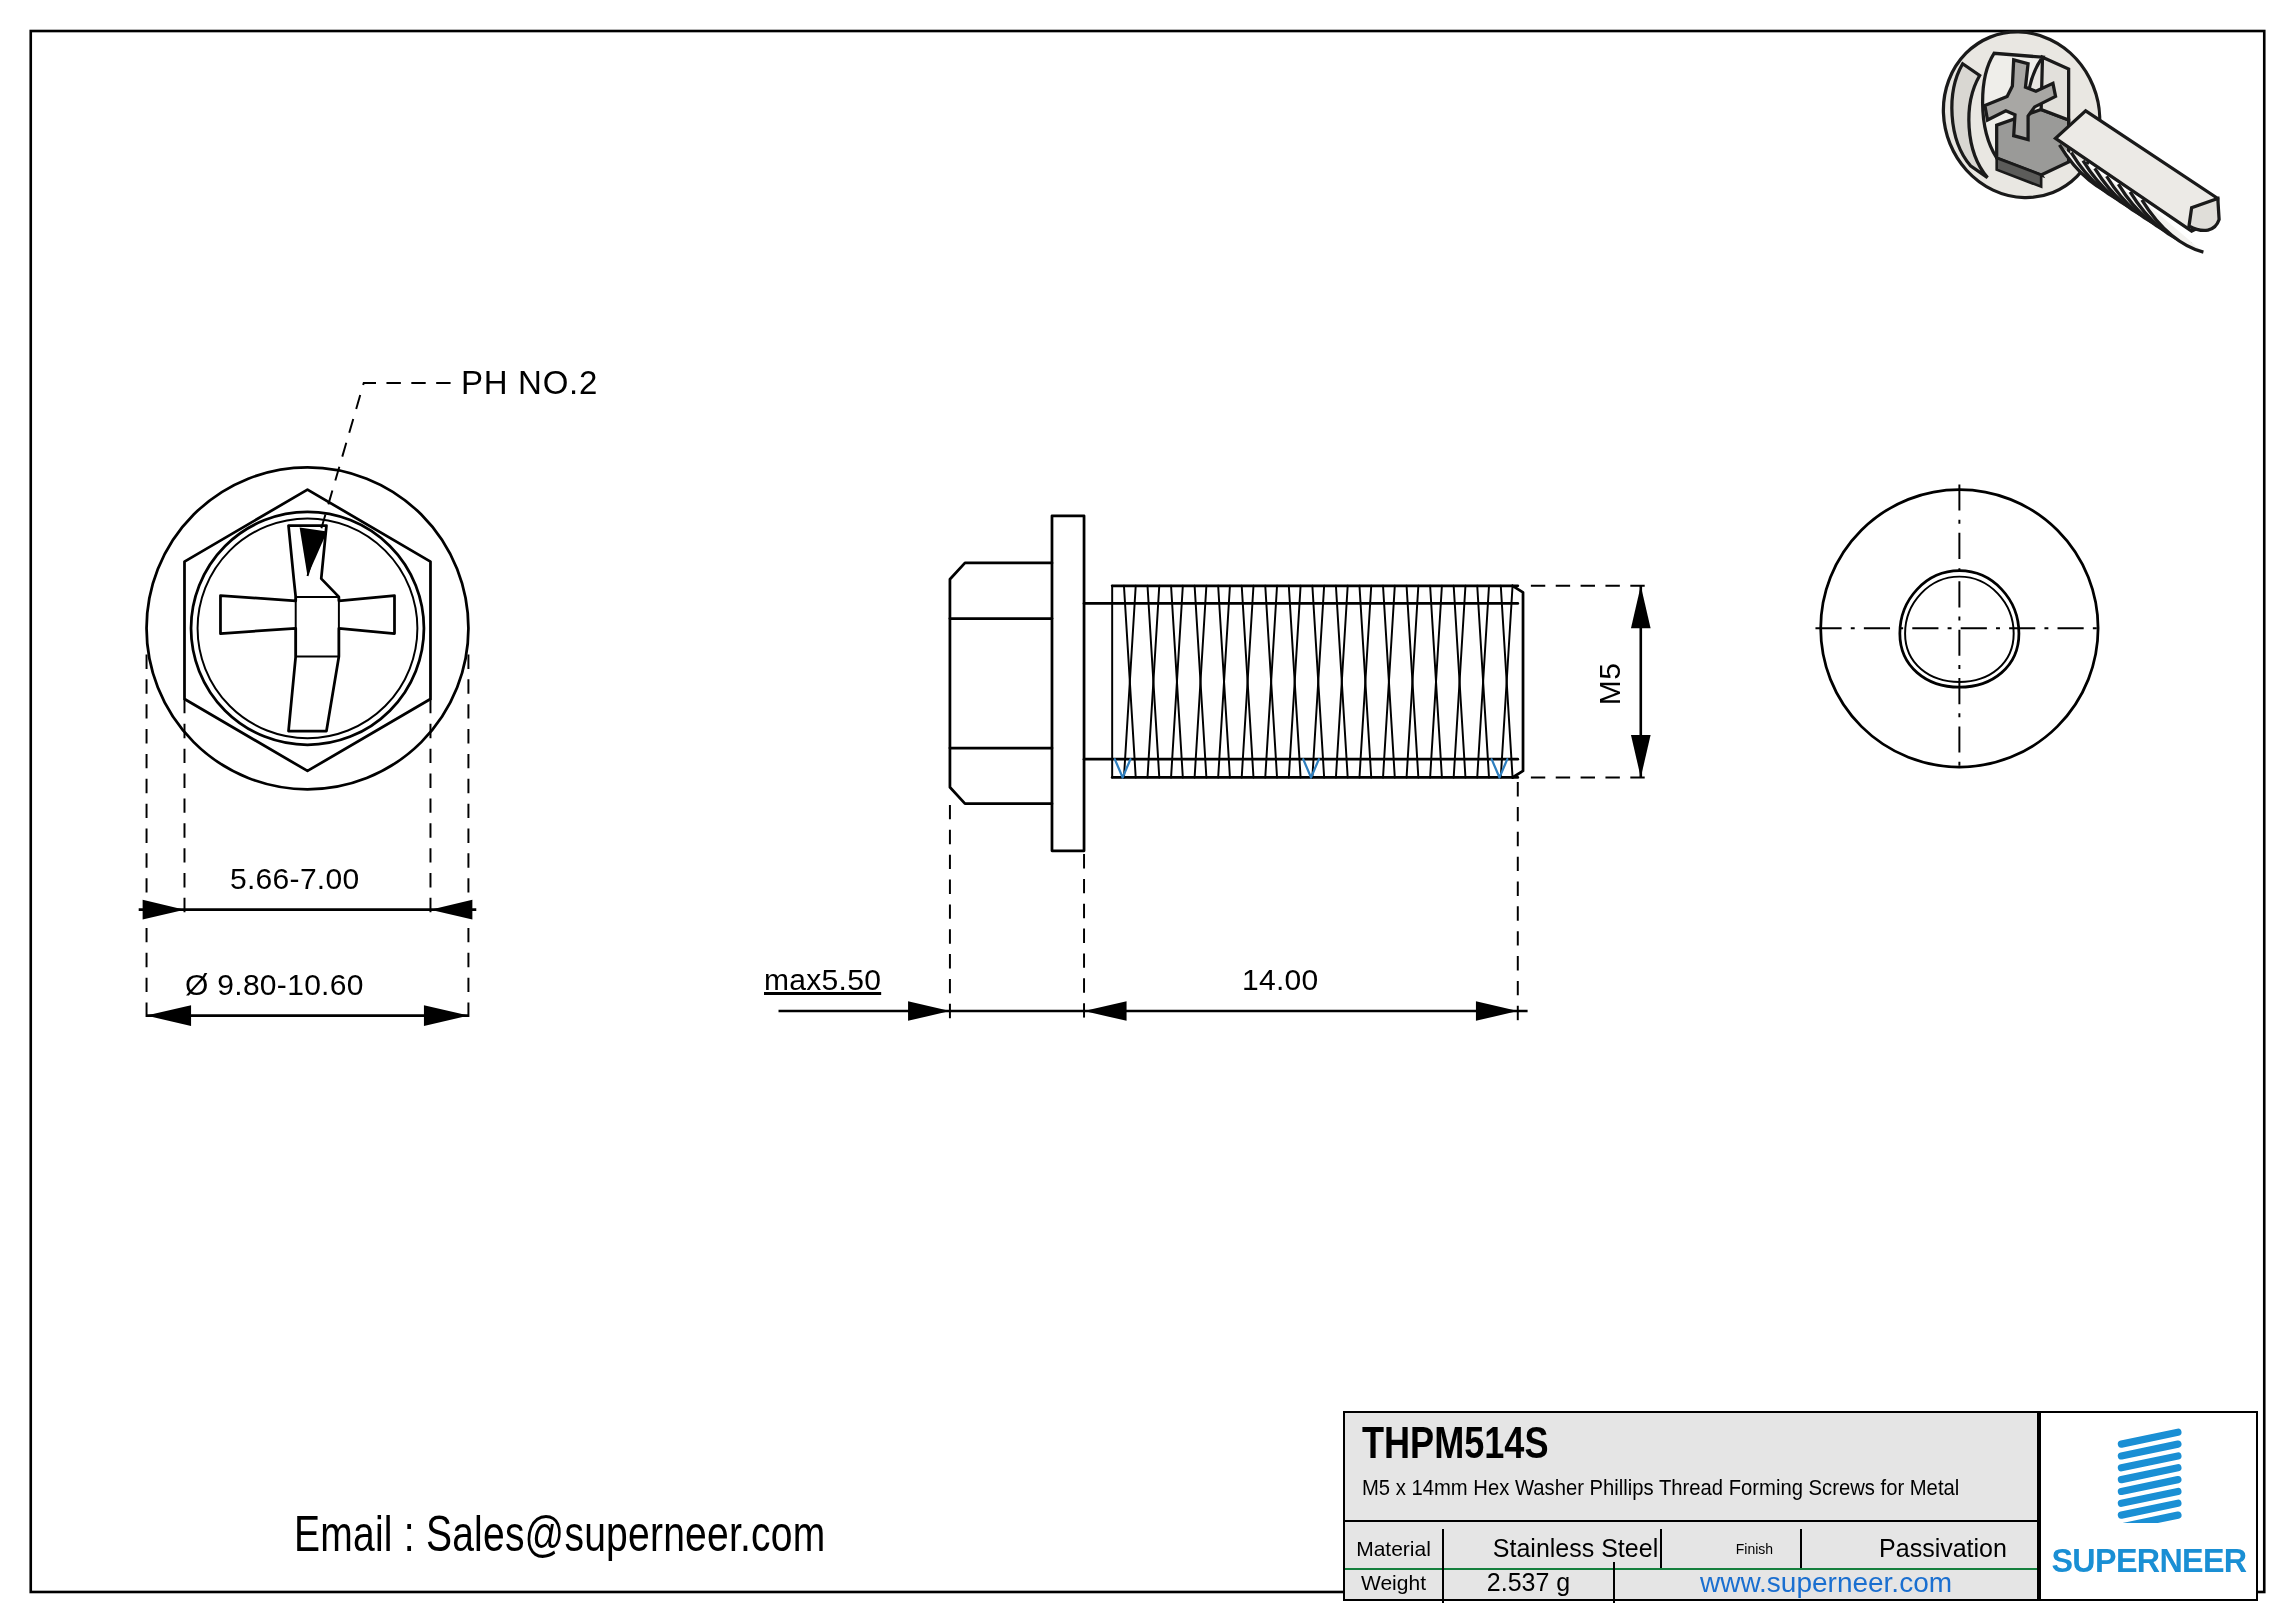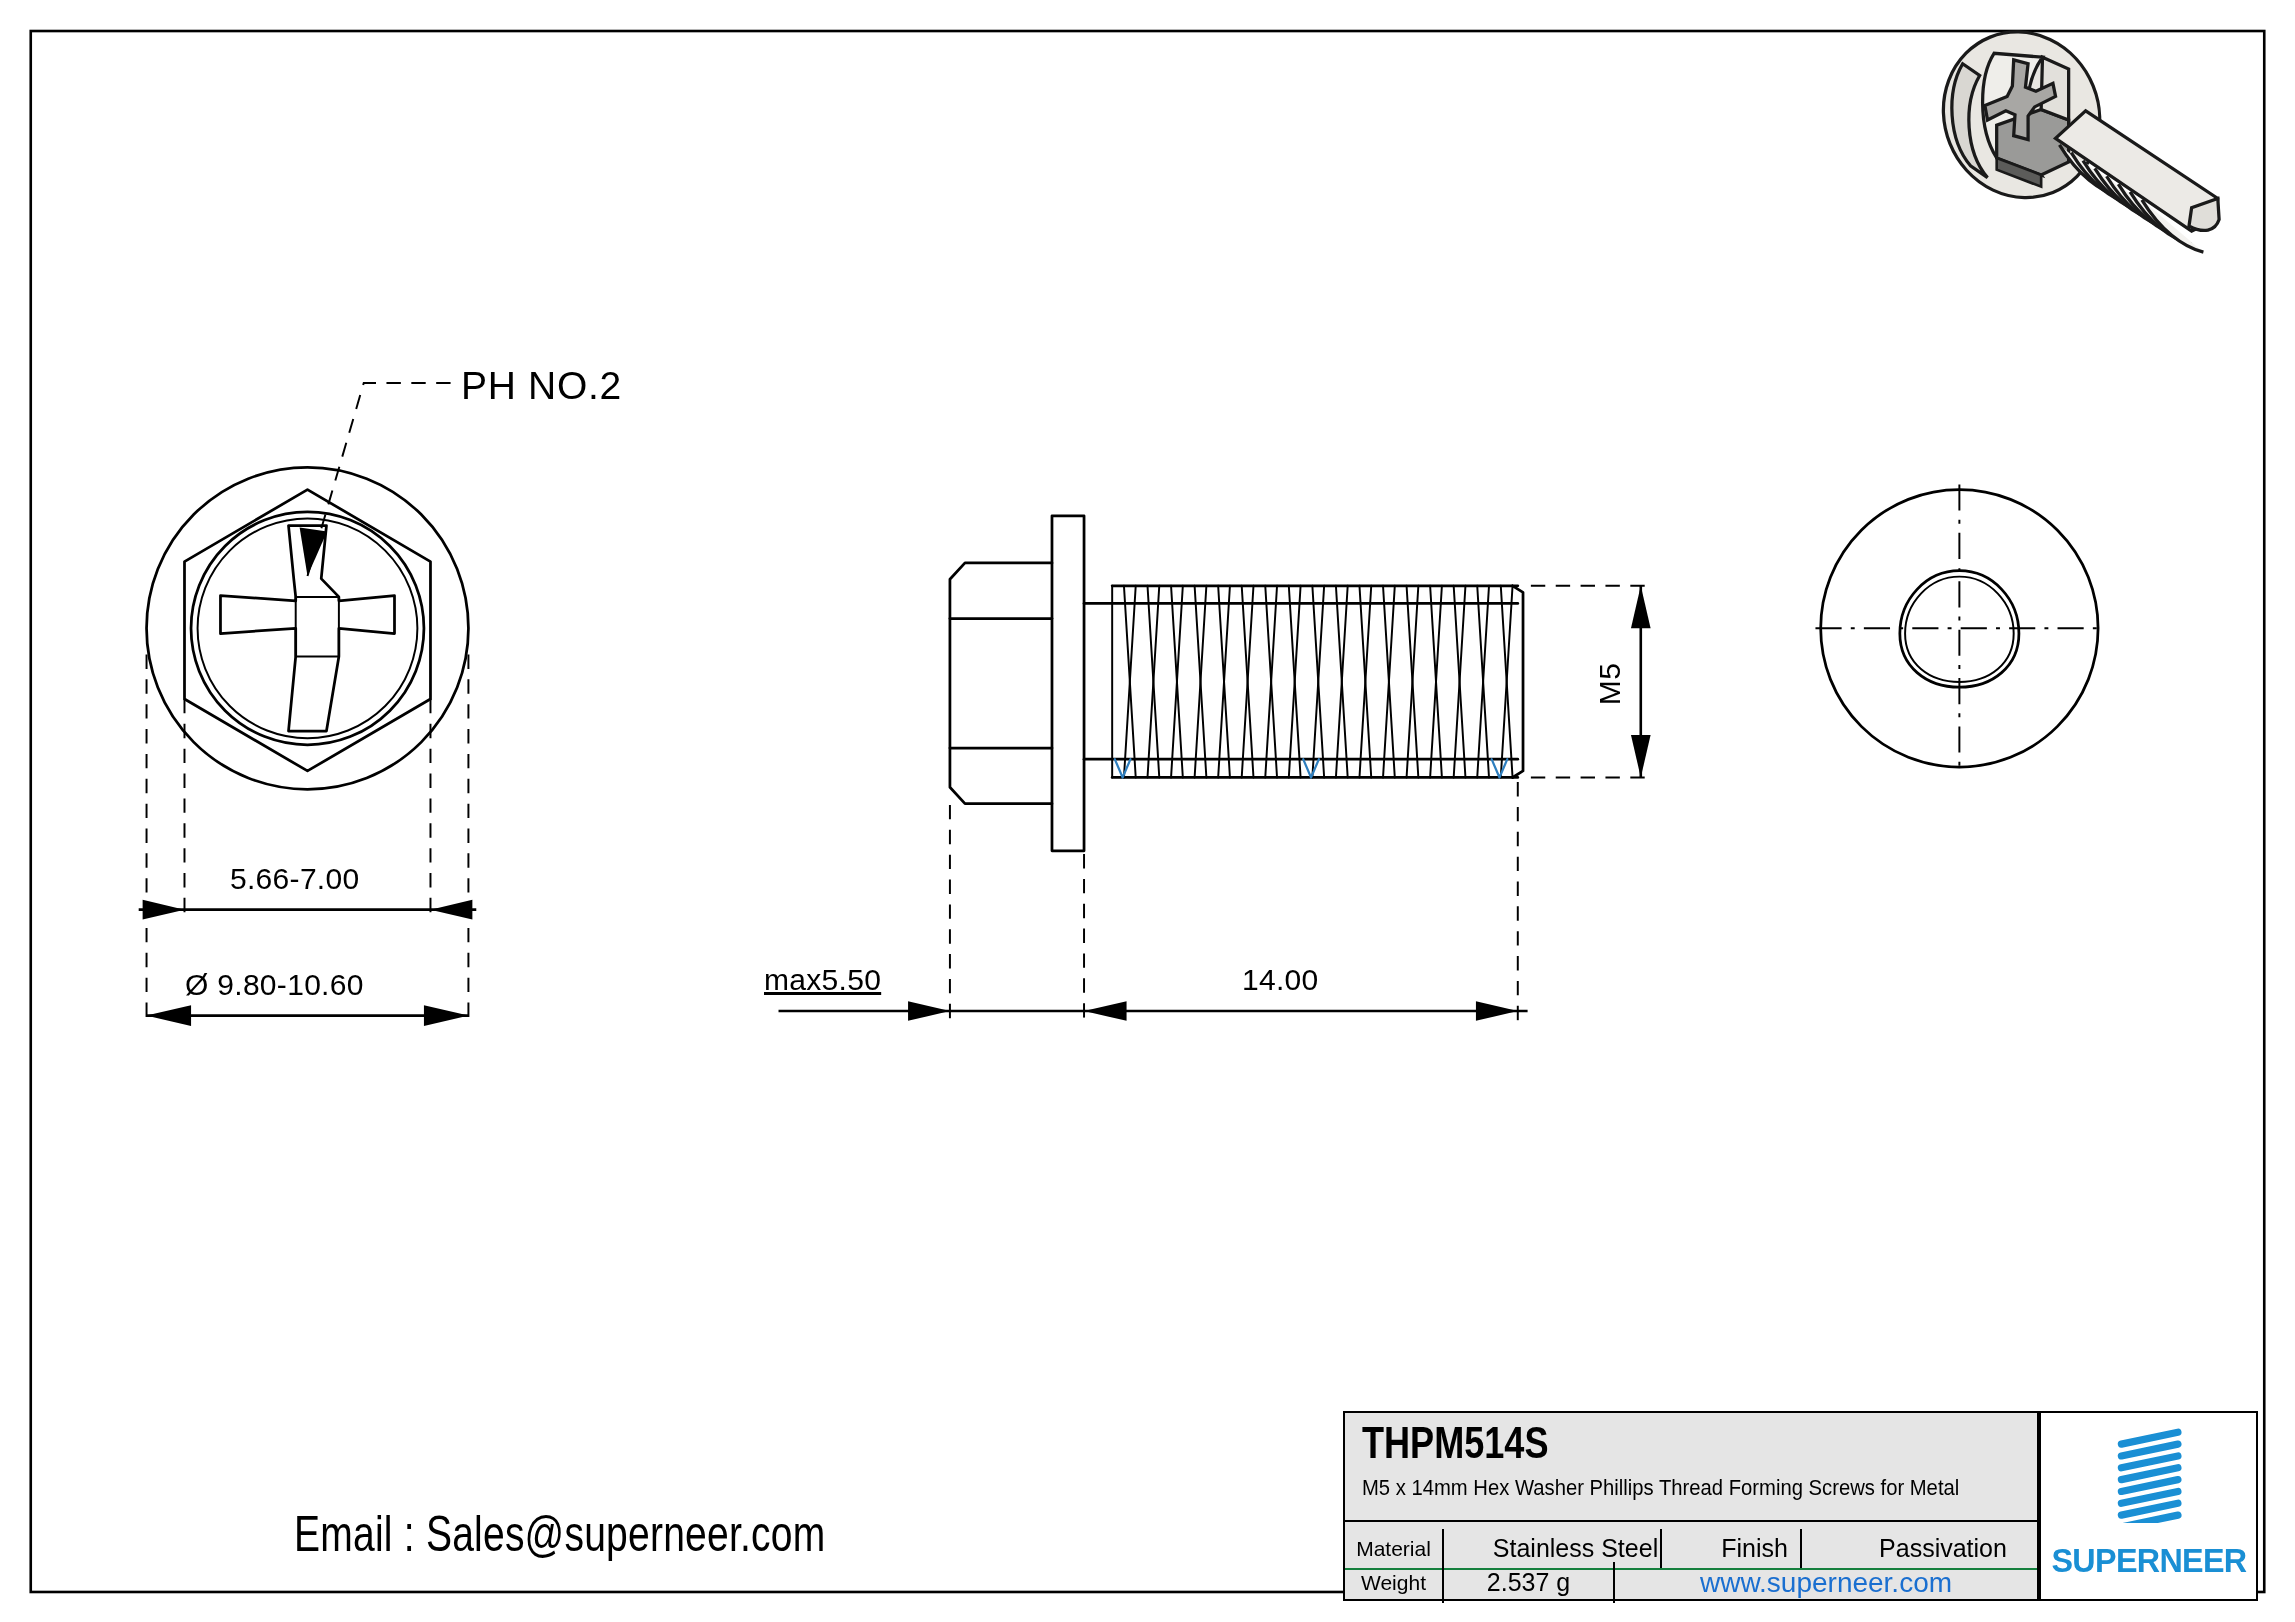--- a/index.html
+++ b/index.html
@@ -41,7 +41,7 @@
     font-family: "Liberation Sans", sans-serif;
   }
   .dimtxt { font-size: 30px; letter-spacing: 0.3px; }
-  .leadtxt { font-size: 39px; letter-spacing: 0.7px; }
+  .leadtxt { font-size: 33px; letter-spacing: 0.7px; }
 
   .email {
     font-size: 50px;

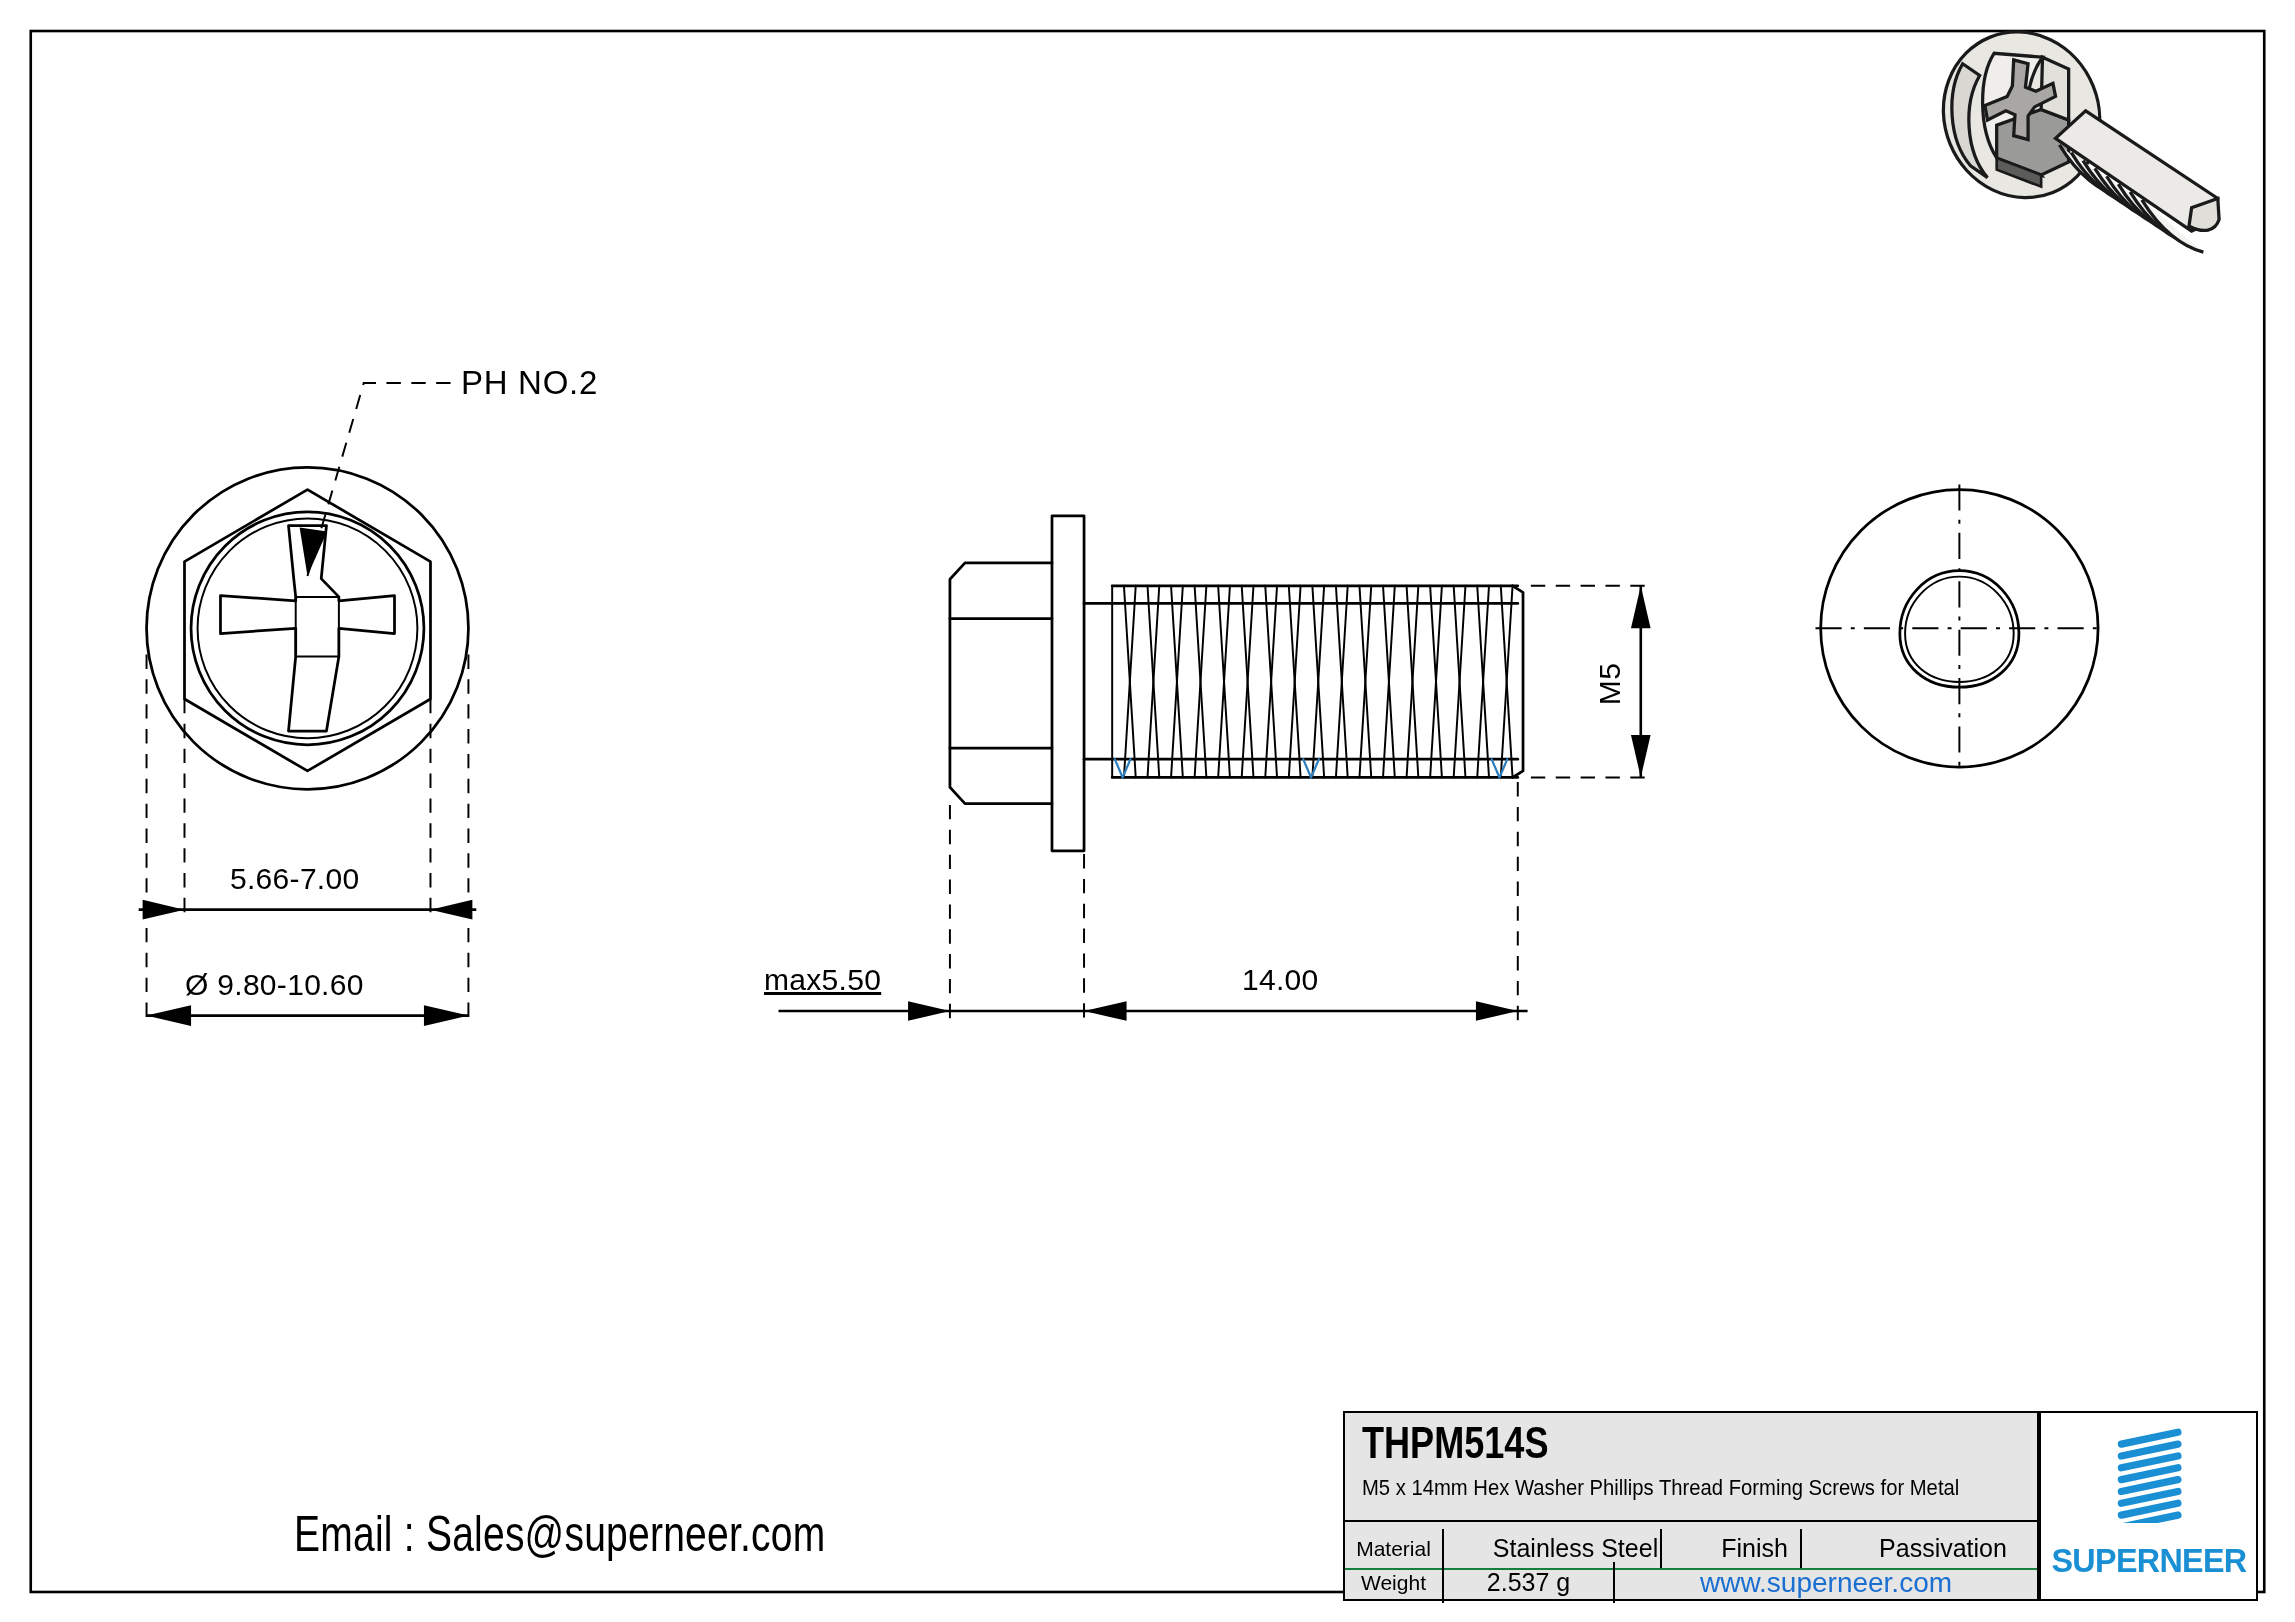--- a/index.html
+++ b/index.html
@@ -109,7 +109,7 @@
   .cell.last { border-right:none; }
   .cell.lbl { width:99px; font-size:21px; }
   .cell.val1 { width:171px; font-size:25px; }
-  .cell.lbl2 { width:93px; font-size:25px; }
+  .cell.lbl2 { width:93px; font-size:14px; }
   .cell.val2 { flex:1; font-size:25px; }
   .cell.link { flex:1; color:#1a6fd0; font-size:28px; border-right:none;}
 

